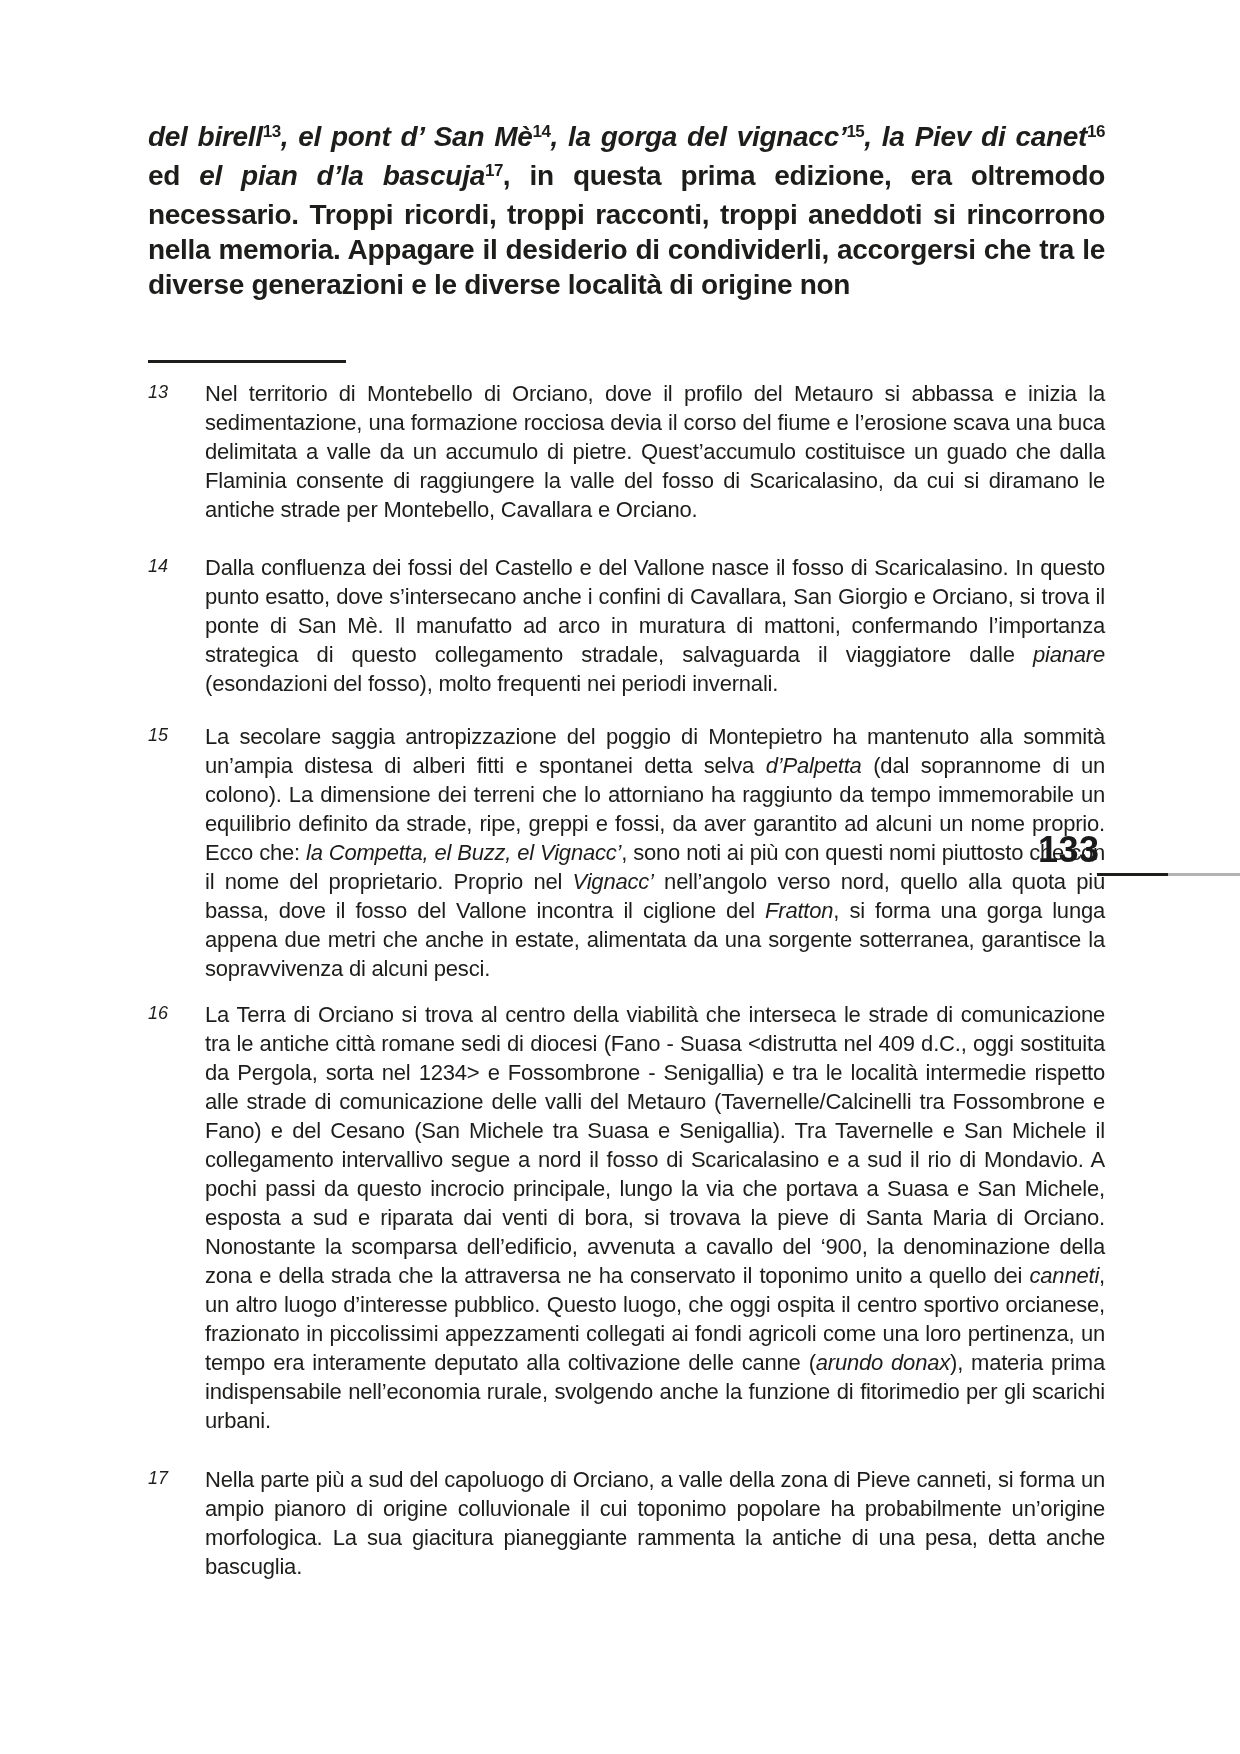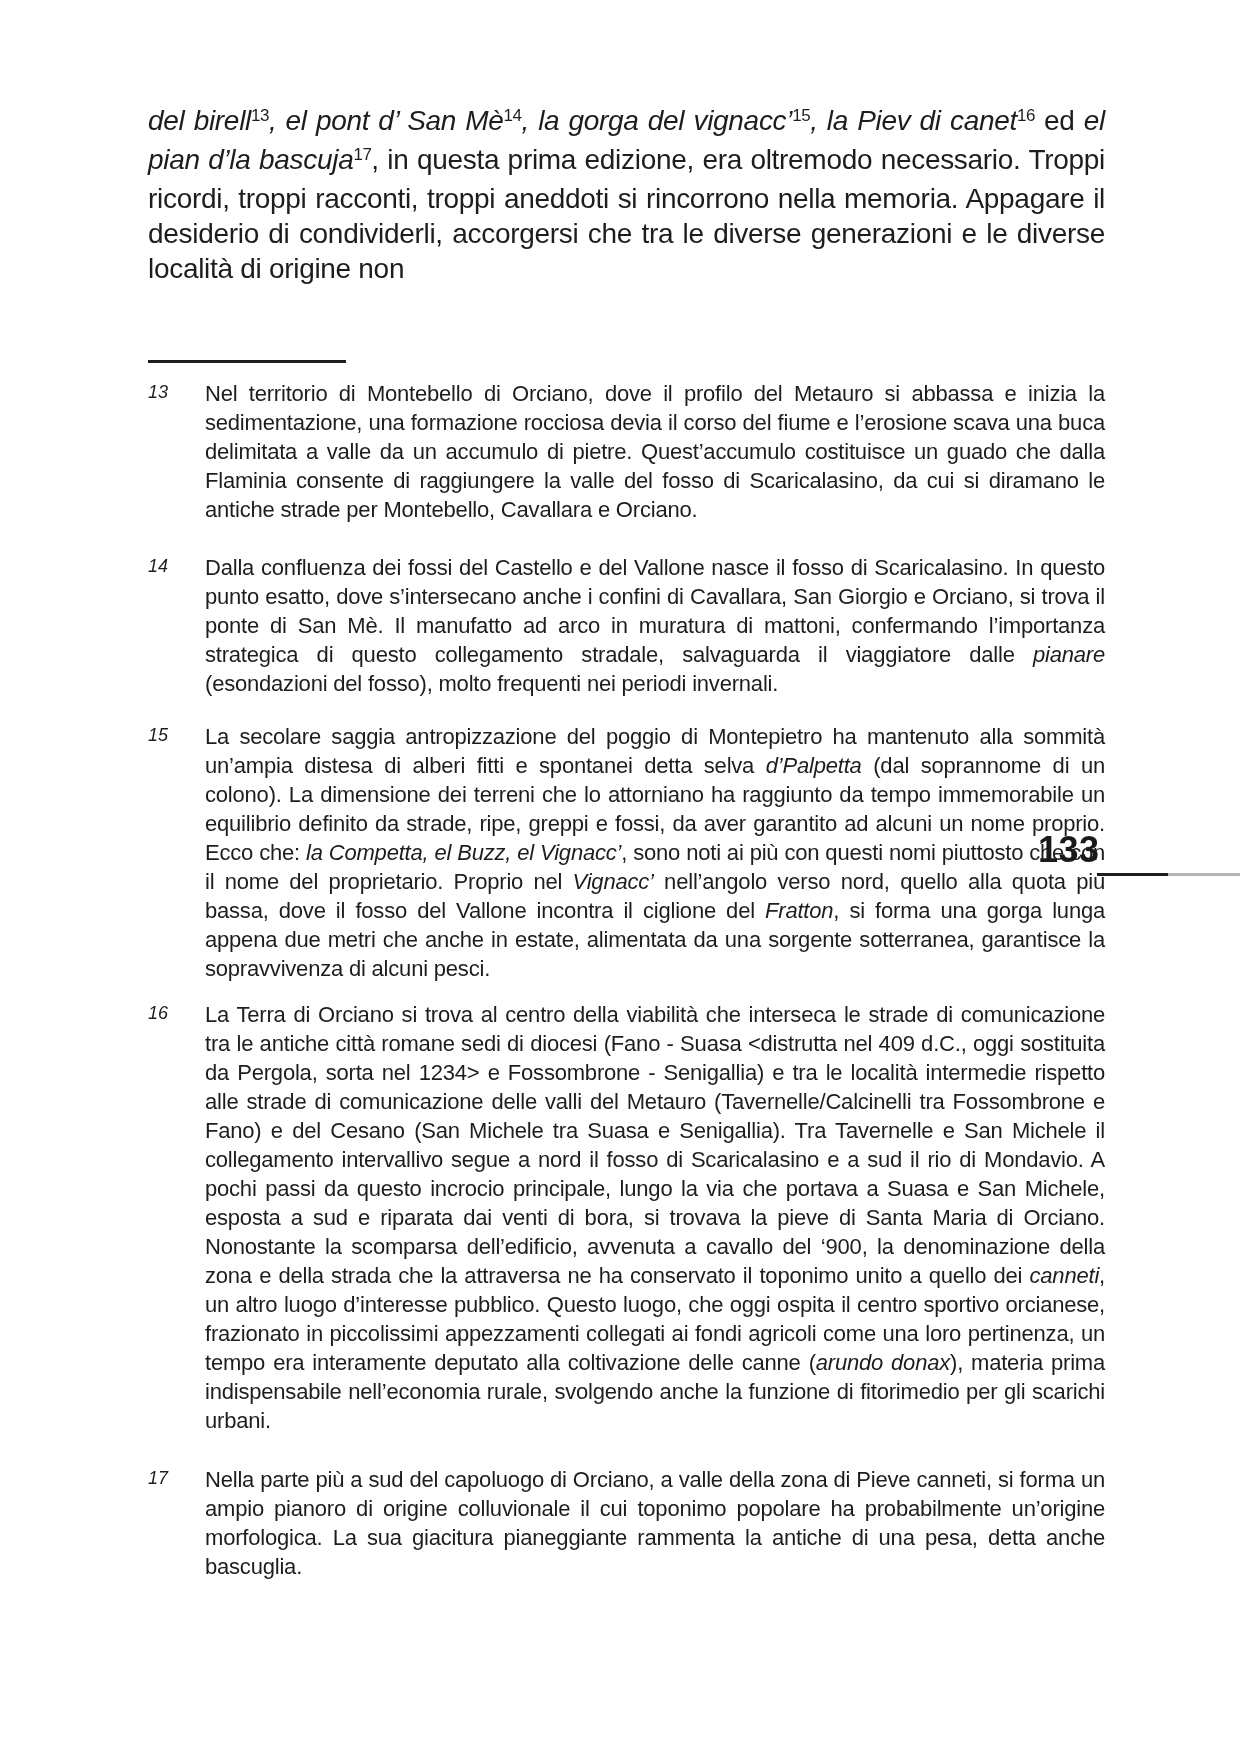--- a/index.html
+++ b/index.html
@@ -18,13 +18,14 @@
   .main-par {
     position: absolute;
     left: 148px;
-    top: 103px;
+    top: 119px;
     width: 957px;
     font-size: 28px;
     line-height: 35px;
     text-align: justify;
     letter-spacing: -0.3px;
     hyphens: auto;
+    font-weight: bold;
     -webkit-hyphens: auto;
   }
   .it { font-style: italic; }

